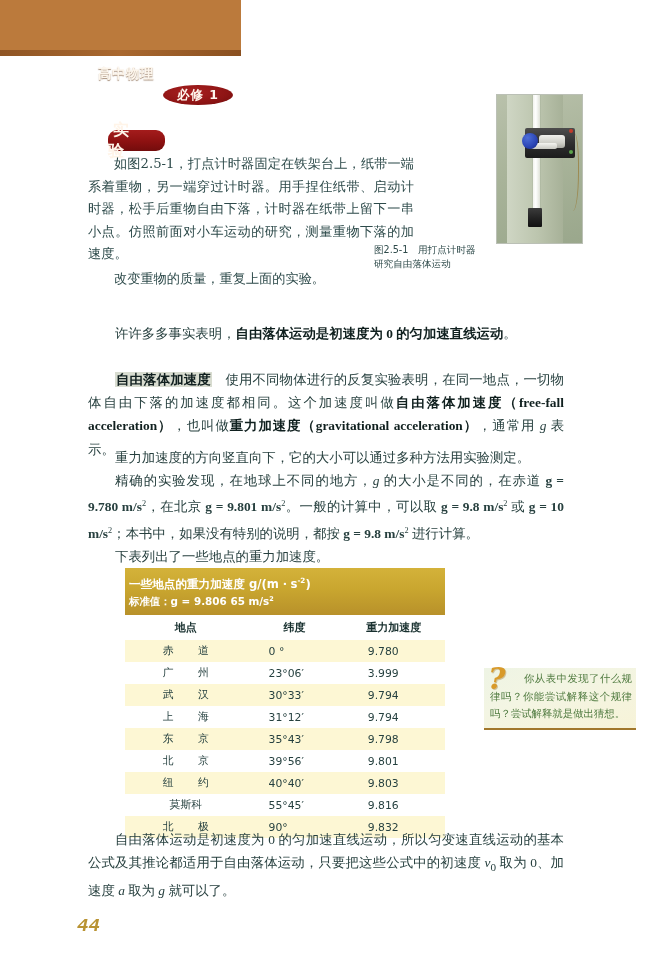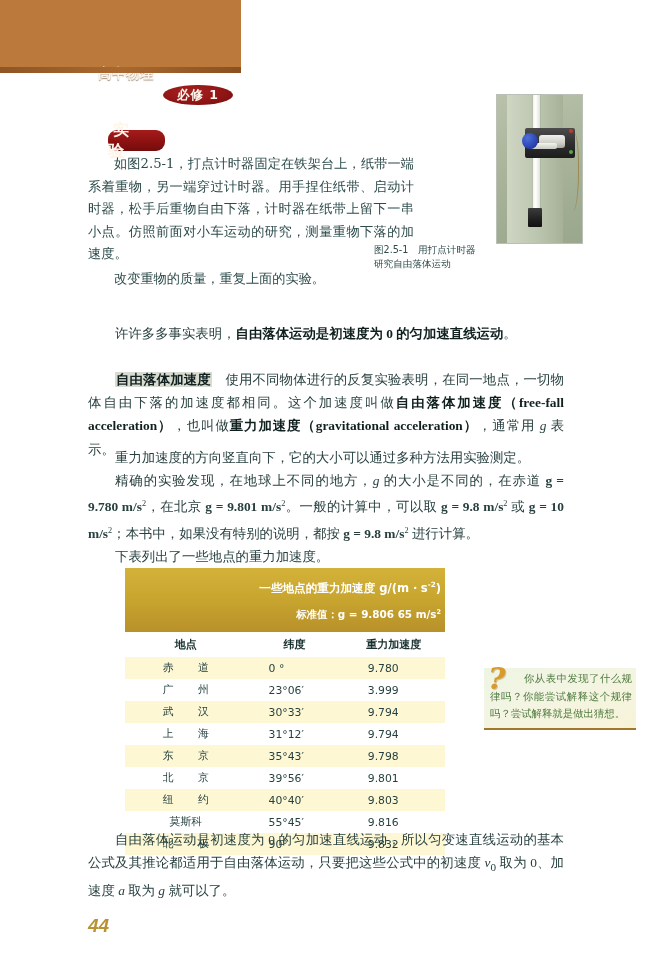--- a/index.html
+++ b/index.html
@@ -22,7 +22,7 @@
     left: 0;
     top: 0;
     width: 241px;
-    height: 73px;
+    height: 56px;
     background:
       linear-gradient(100deg,
         #a6692f 0%,

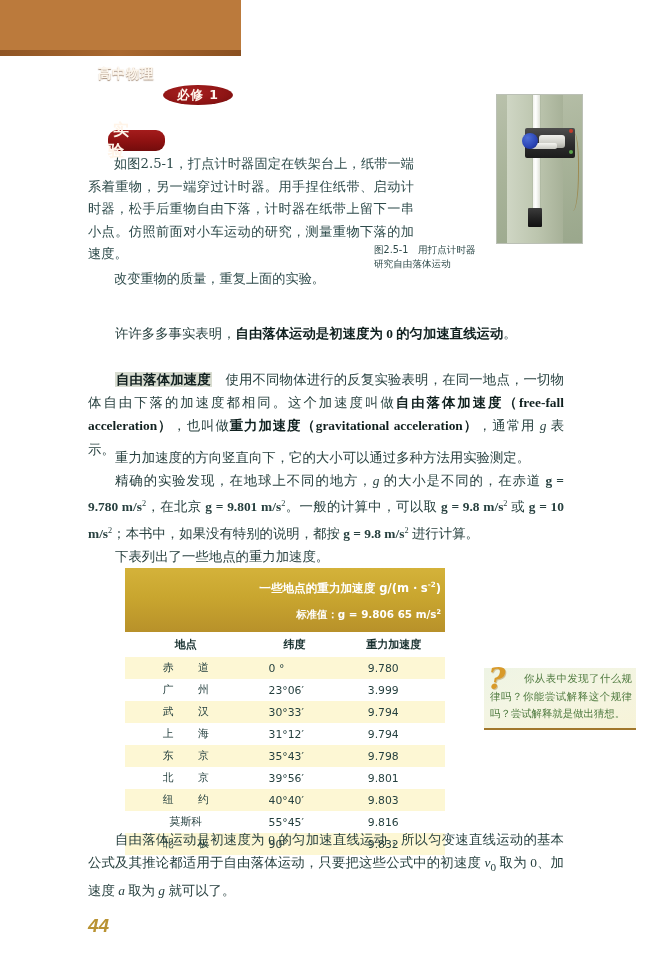--- a/index.html
+++ b/index.html
@@ -248,9 +248,9 @@
   .tbl-title {
     background: linear-gradient(180deg, #d4b23a 0%, #c9a62f 45%, #b8912a 100%);
     color: #ffffff;
-    text-align: right;
+    text-align: left;
     padding: 5px 4px 6px;
-    line-height: 24px;
+    line-height: 15px;
     font-weight: bold;
   }
   .tbl-title .t1 { font-size: 11.6px; display: block; }

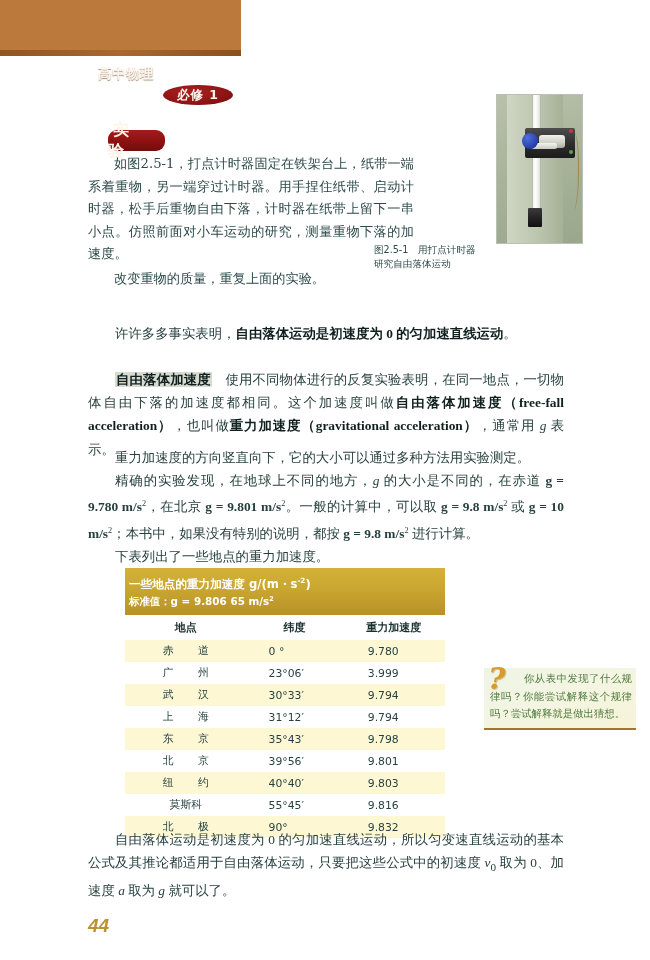--- a/index.html
+++ b/index.html
@@ -317,9 +317,9 @@
   
   .pageno {
     position: absolute;
-    left: 88px;
+    left: 77px;
     top: 915px;
-    font-family: Liberation Sans, sans-serif;
+    font-family: Liberation Mono, monospace;
     font-style: italic;
     font-weight: bold;
     font-size: 19px;

